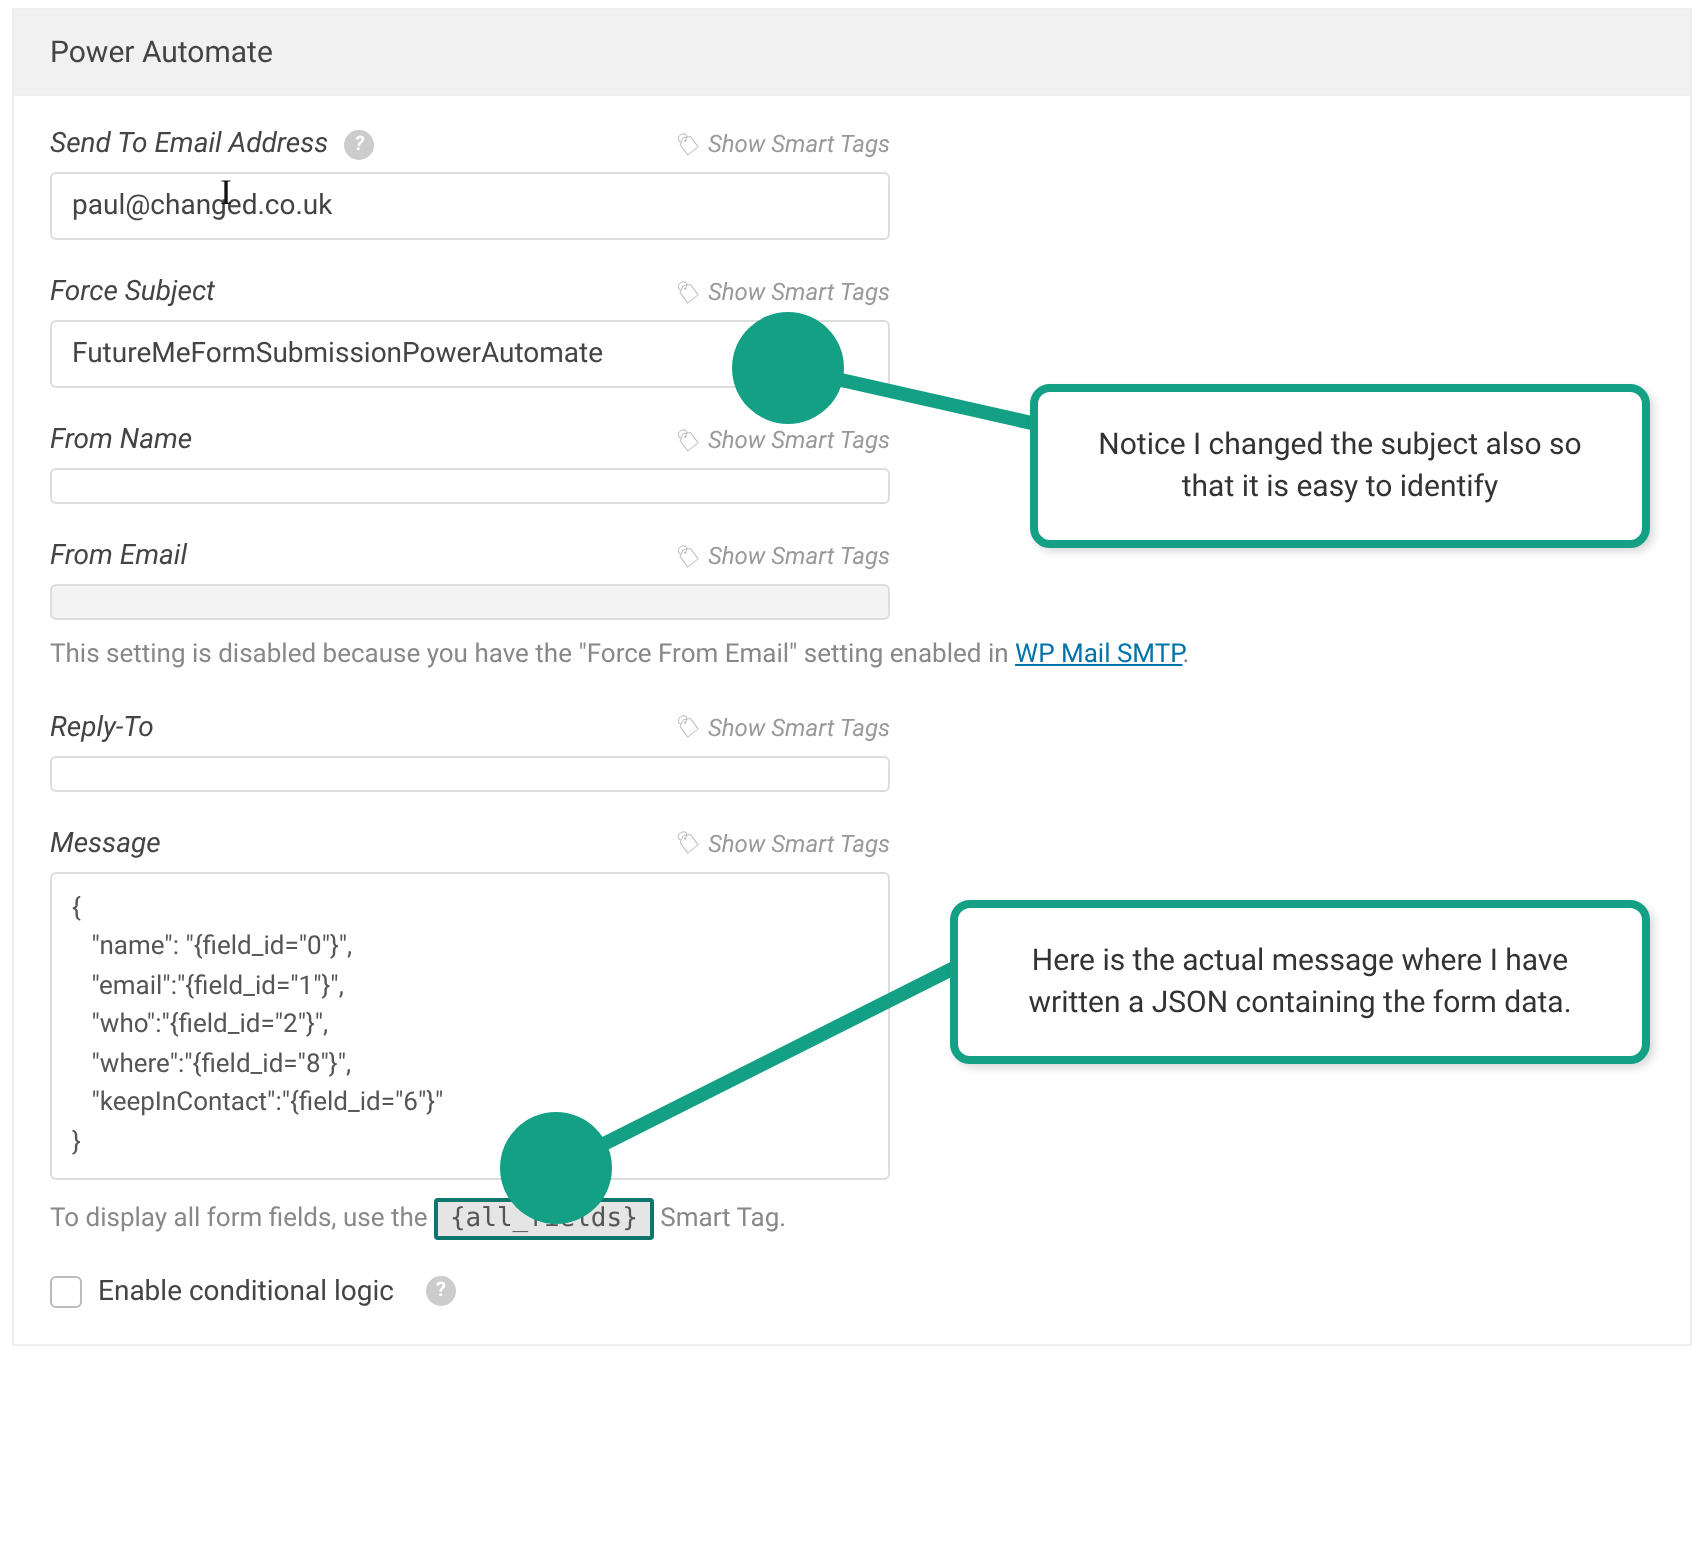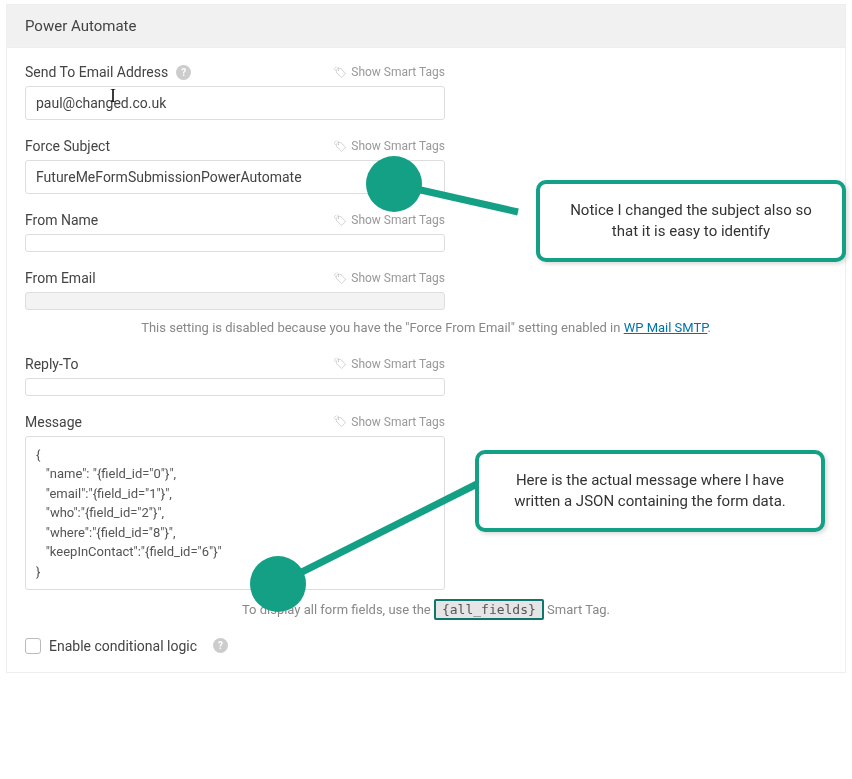--- a/index.html
+++ b/index.html
@@ -37,6 +37,7 @@
     align-items: center;
     margin-bottom: 6px;
     width: 420px;
+    font-style: italic;
   }
   .field-label {
     font-size: 14px;

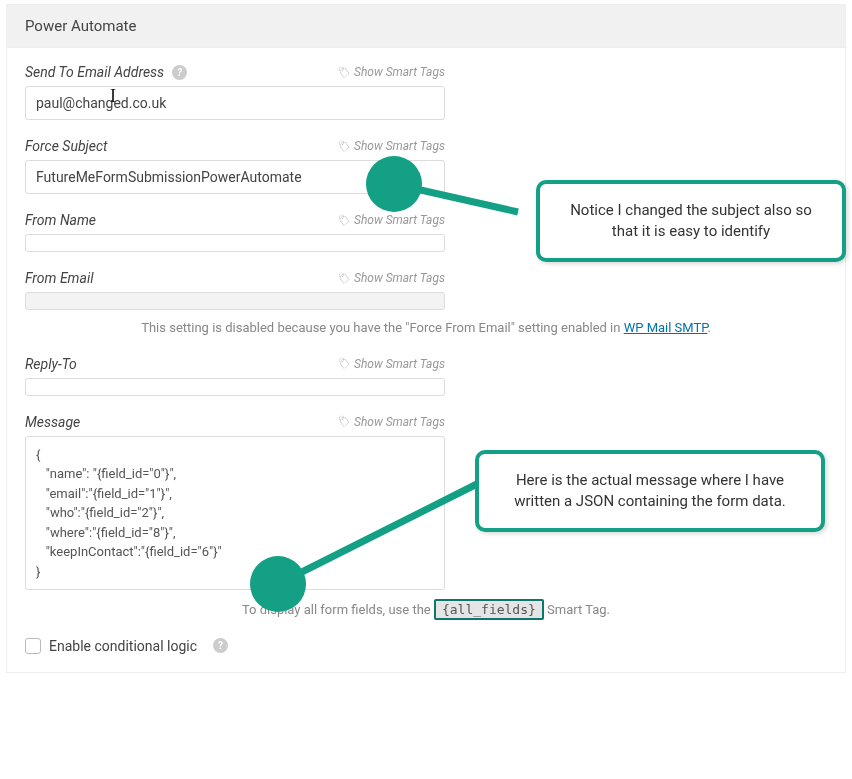--- a/index.html
+++ b/index.html
@@ -138,7 +138,7 @@
     line-height: 1.4;
     box-shadow: 2px 2px 4px rgba(0,0,0,0.15);
   }
-  .callout1 { left: 515px; top: 180px; width: 310px; margin-left: 21px; }
+  .callout1 { left: 515px; top: 192px; width: 310px; }
   .callout2 { left: 475px; top: 450px; width: 350px; }
   svg.arrow { position: absolute; overflow: visible; }
   .cursor {

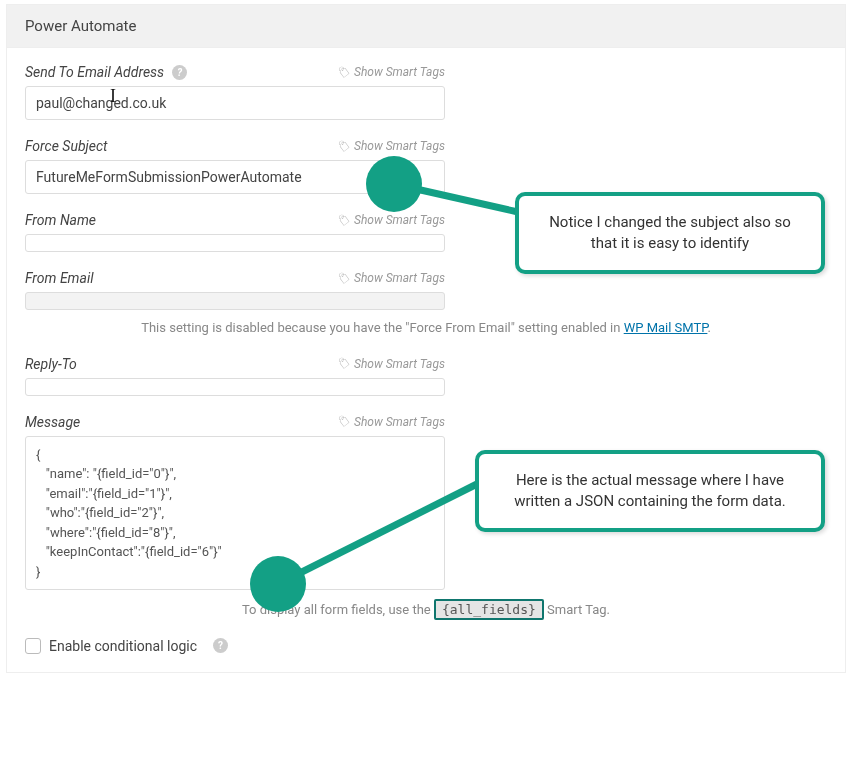--- a/index.html
+++ b/index.html
@@ -98,7 +98,6 @@
     font-size: 13px;
     color: #888;
     line-height: 1.5;
-    text-align: center;
   }
   .hint a {
     color: #0073aa;

